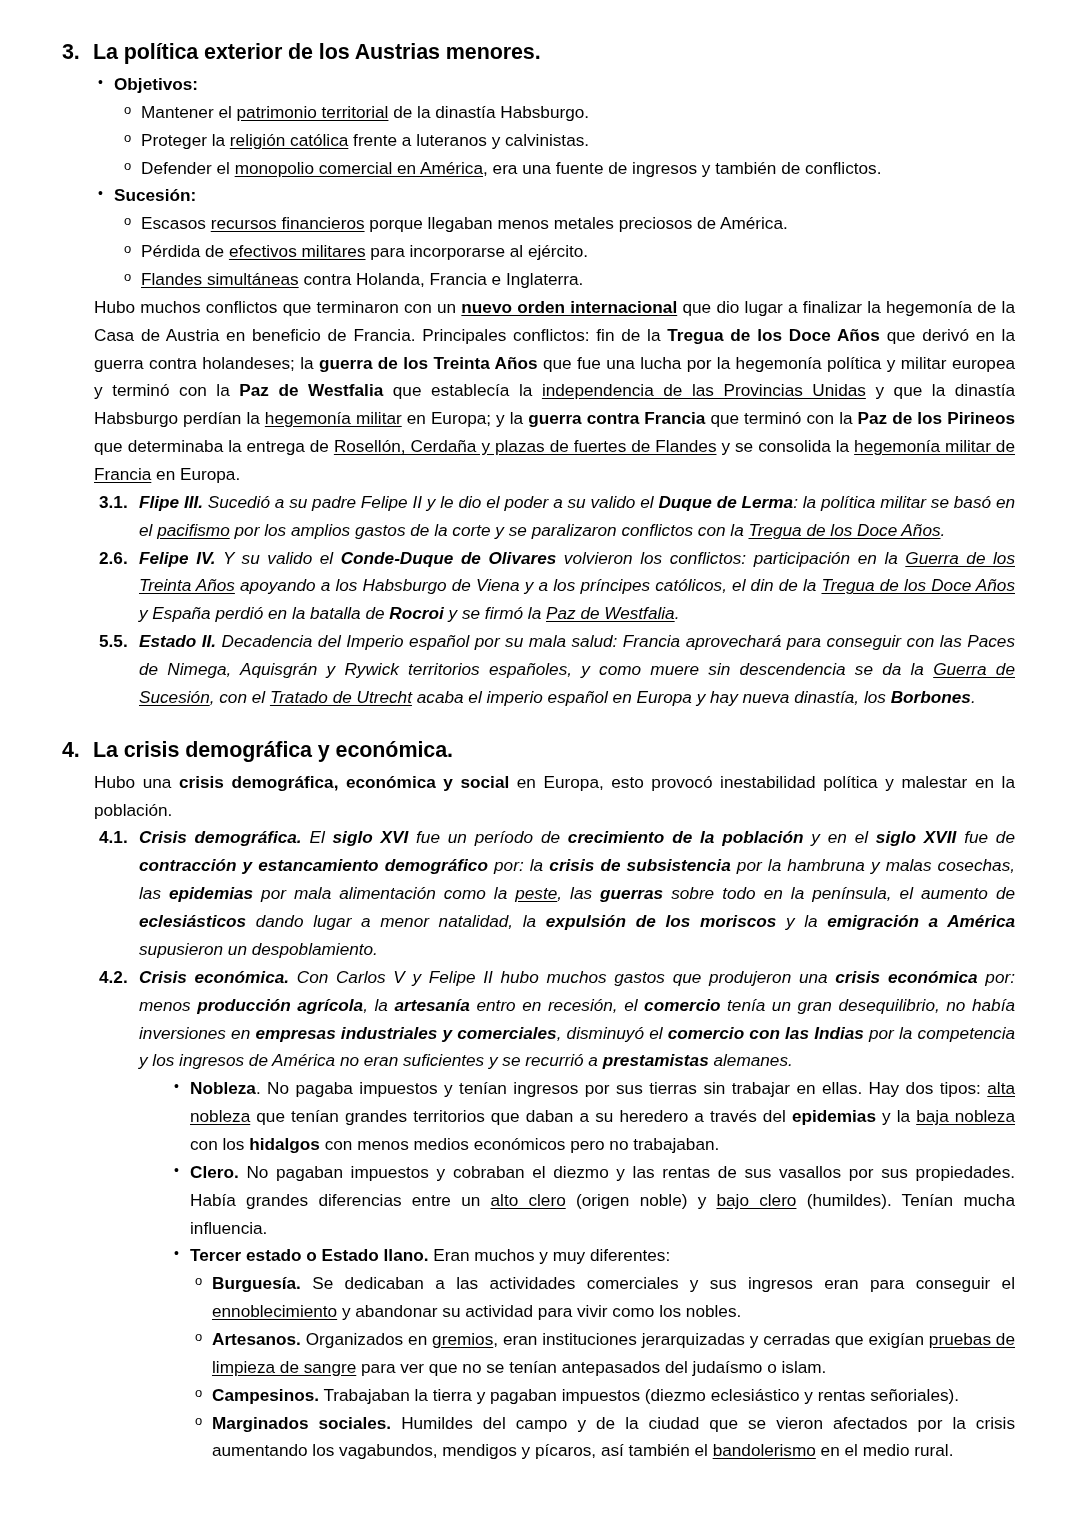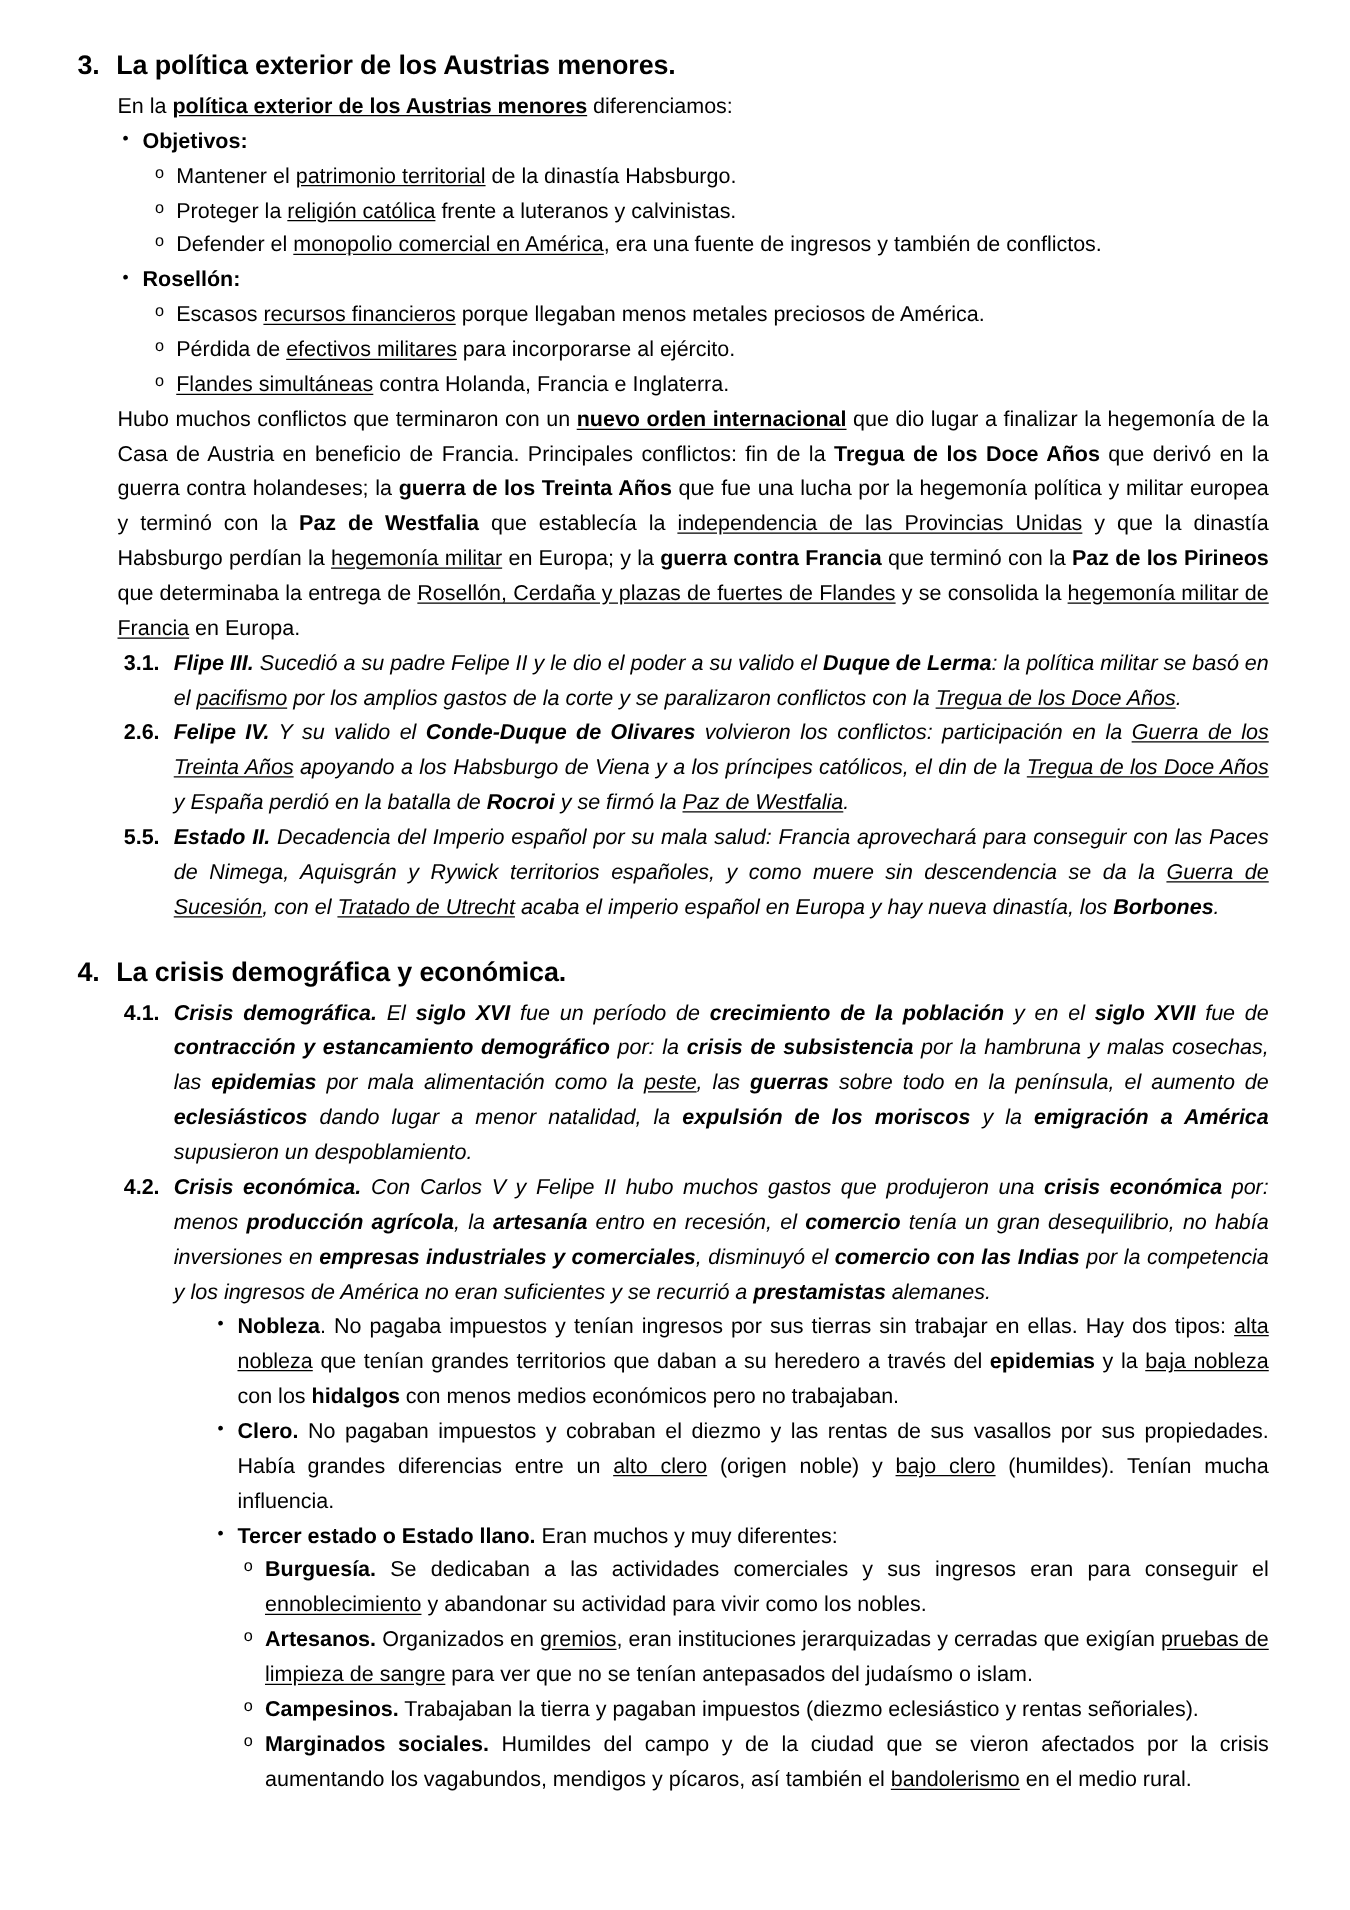--- a/index.html
+++ b/index.html
@@ -117,7 +117,6 @@
     <span class="title">La política exterior de los Austrias menores.</span>
   </div>
 
-  <p class="para intro">En la <b><u>política exterior de los Austrias menores</u></b> diferenciamos:</p>
 
   <div class="b1">
     <span class="mk">•</span>

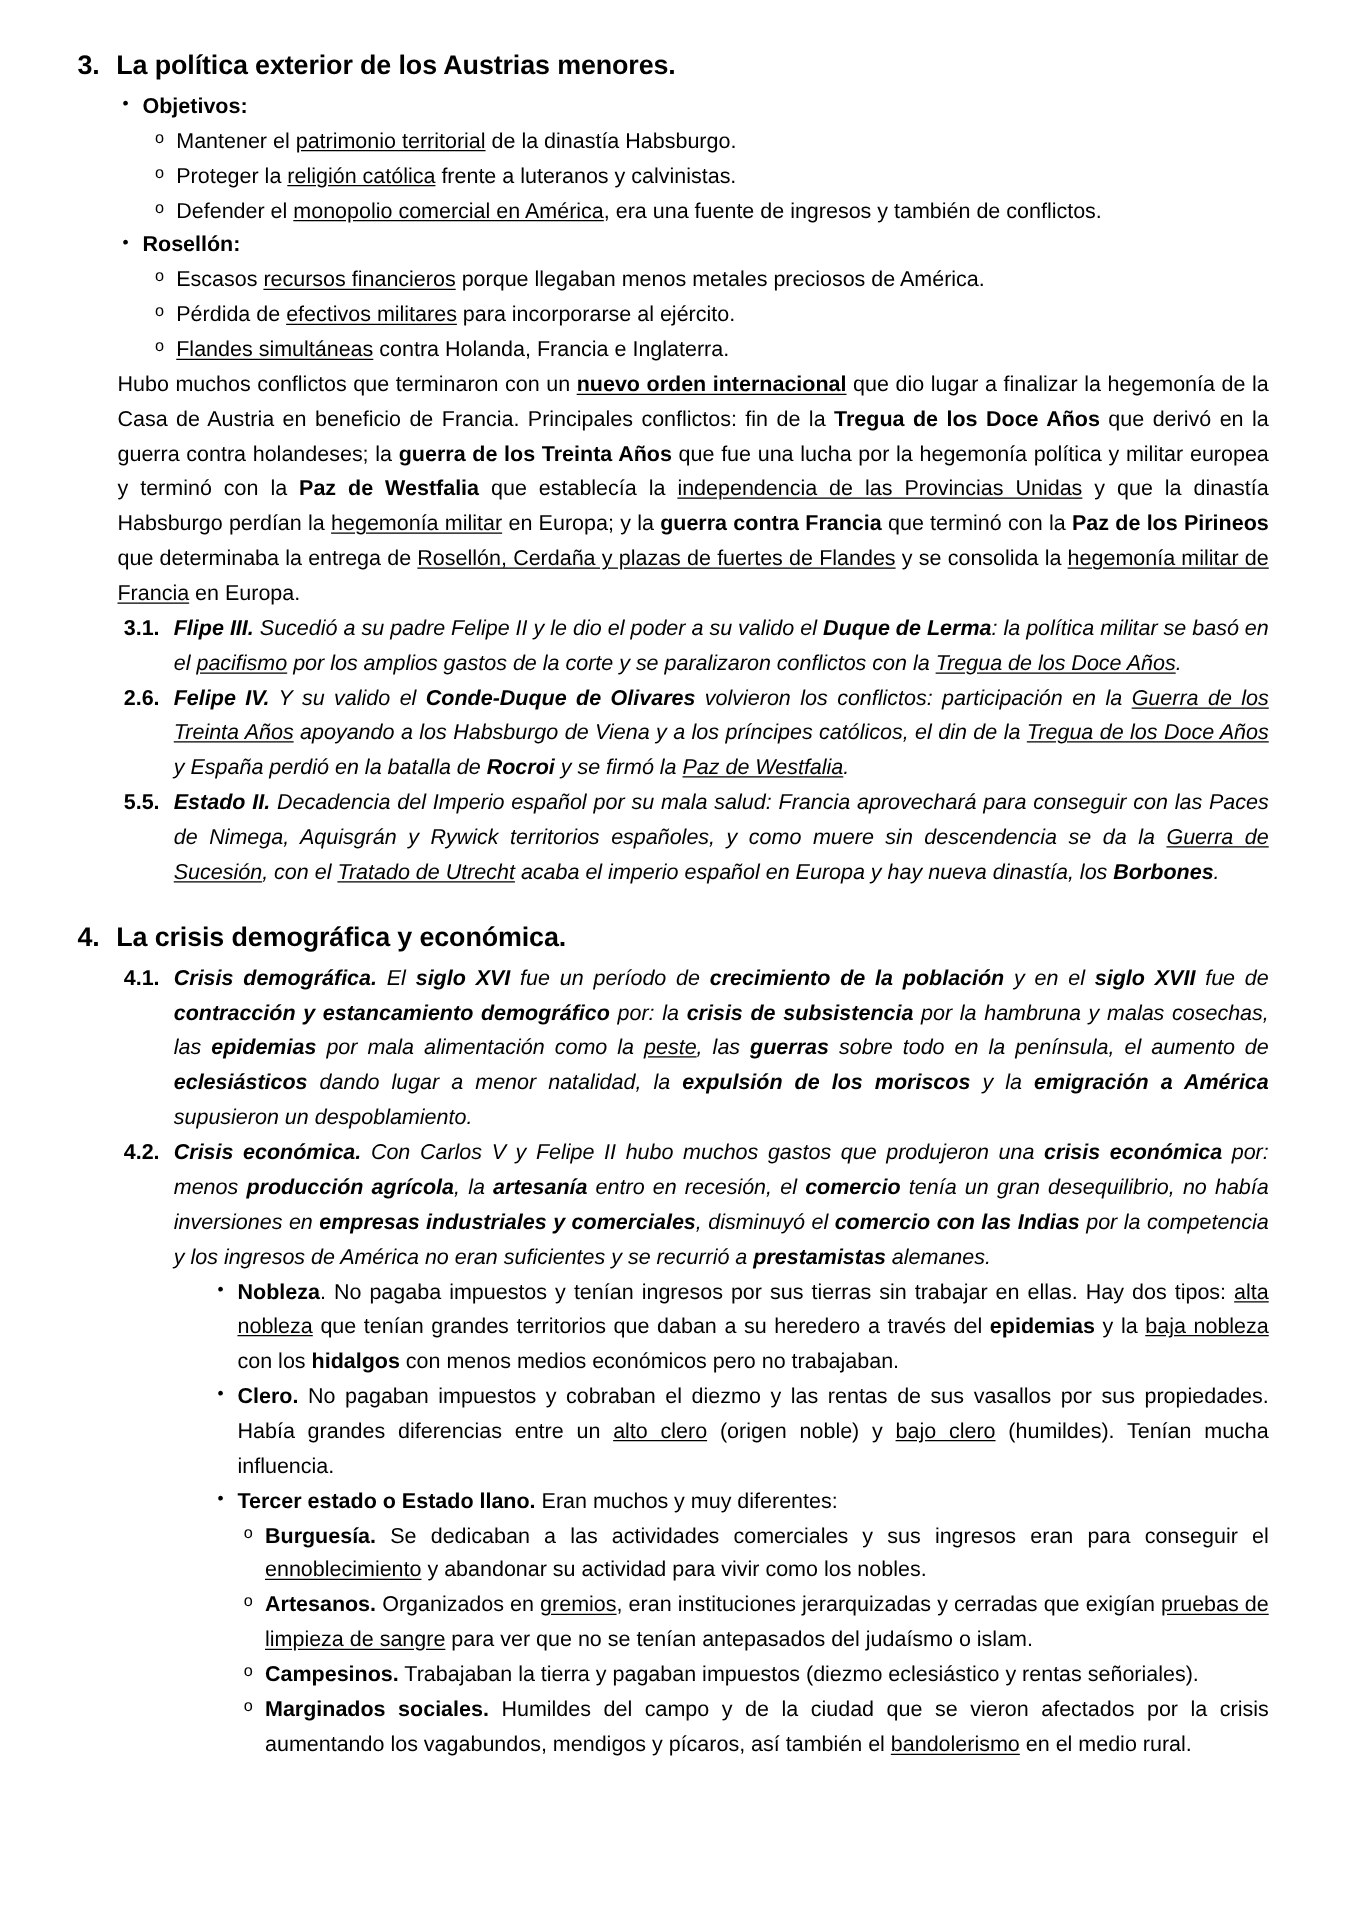--- a/index.html
+++ b/index.html
@@ -137,7 +137,7 @@
 
   <div class="b1">
     <span class="mk">•</span>
-    <span class="tx"><b>Rosellón:</b></span>
+    <span class="tx"><b>Sucesión:</b></span>
   </div>
   <div class="b2">
     <span class="mk">o</span>

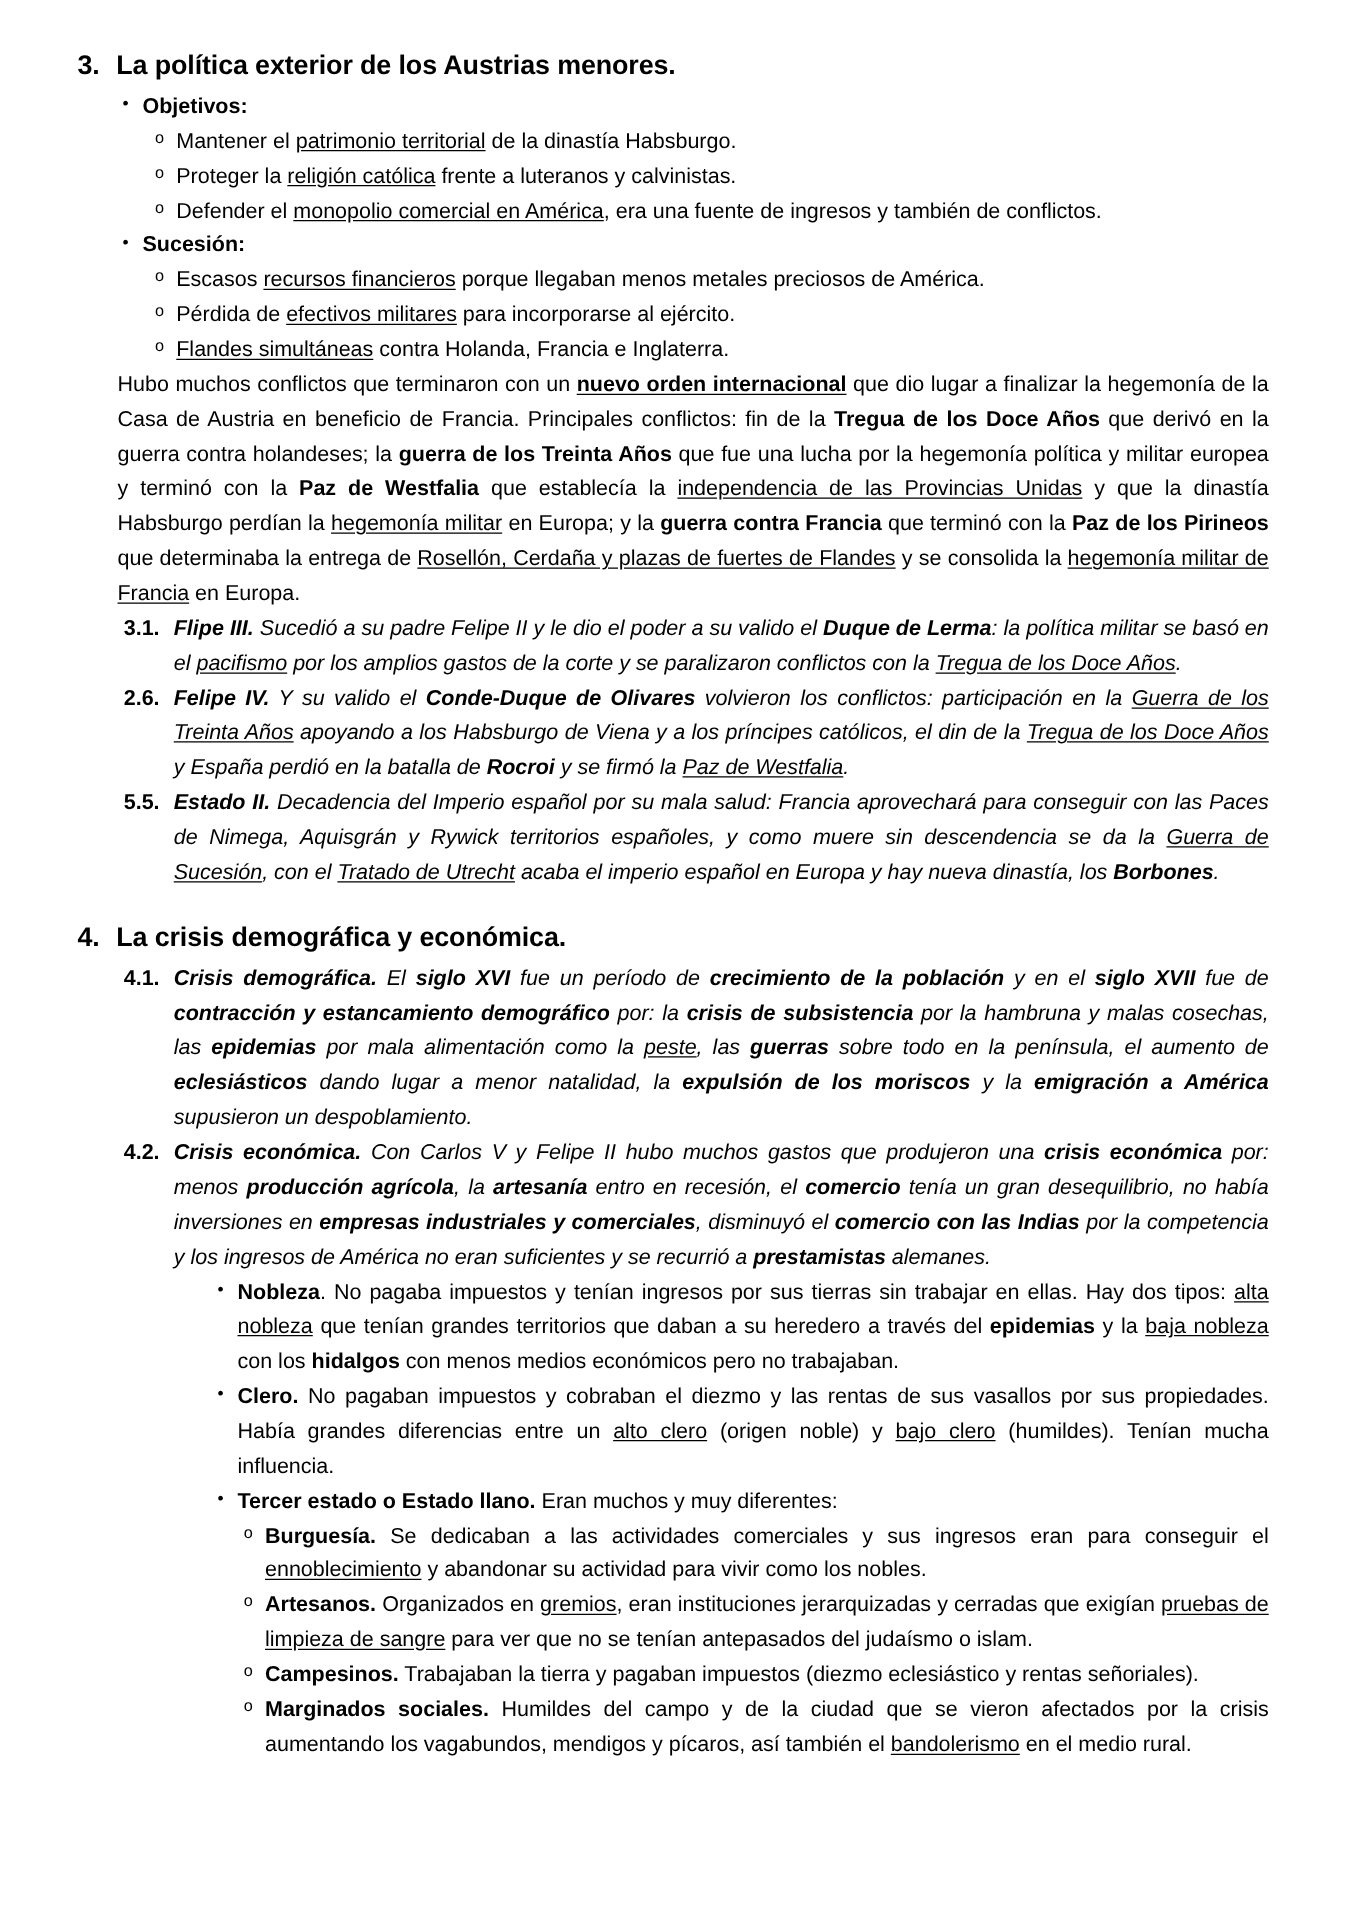--- a/index.html
+++ b/index.html
@@ -172,6 +172,7 @@
     <span class="title">La crisis demográfica y económica.</span>
   </div>
 
+  <p class="para intro">Hubo una <b>crisis demográfica, económica y social</b> en Europa, esto provocó inestabilidad política y malestar en la población.</p>
 
   <div class="sub">
     <span class="num">4.1.</span>

